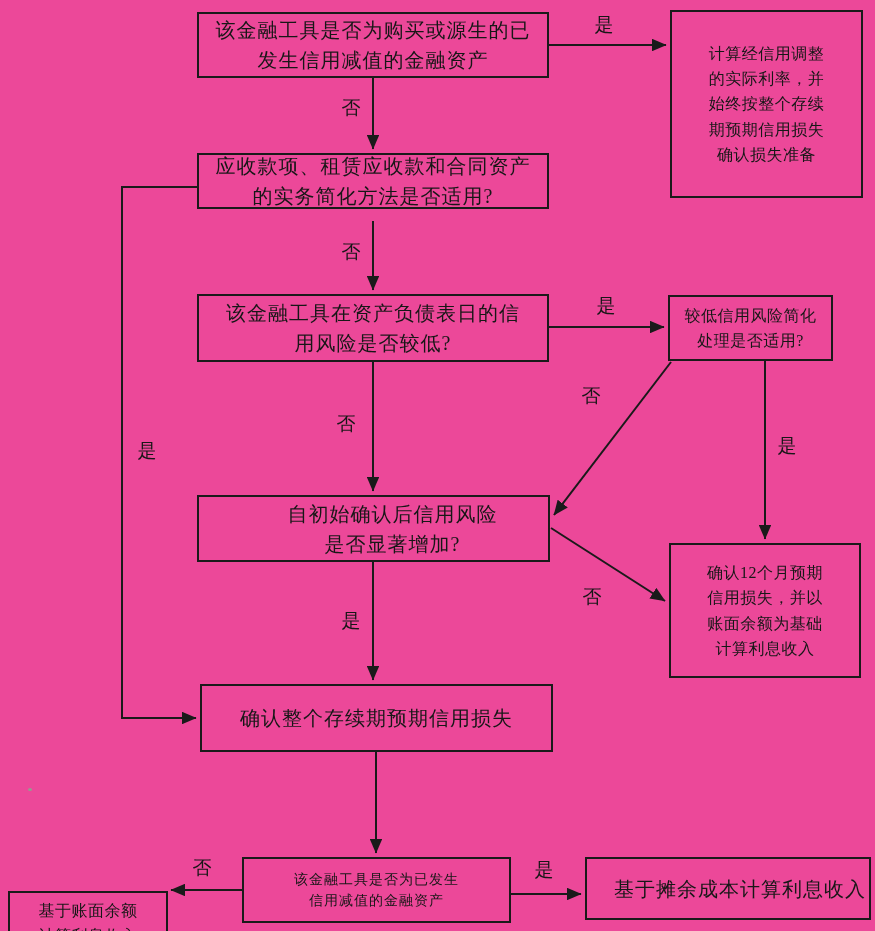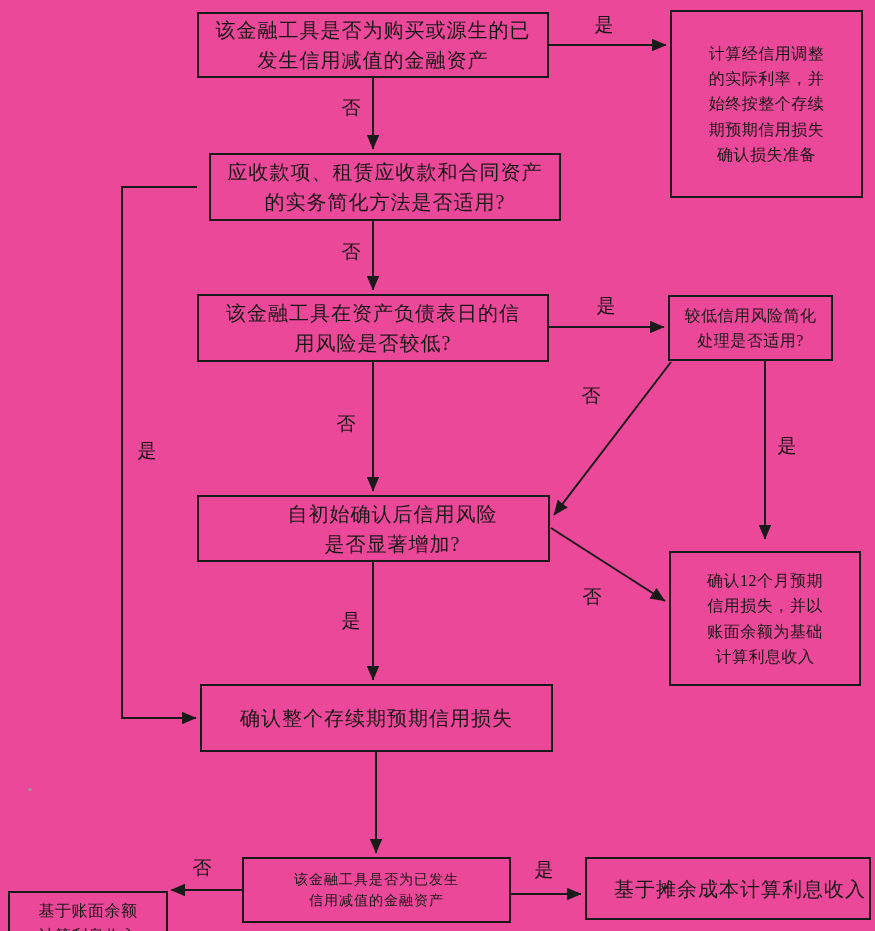--- a/index.html
+++ b/index.html
@@ -95,7 +95,7 @@
 期预期信用损失
 确认损失准备</div>
 
-  <div class="node" style="left:197px; top:153px; width:352px; height:68px;margin-left:12px;">应收款项、租赁应收款和合同资产
+  <div class="node" style="left:197px; top:153px; width:352px; height:56px;">应收款项、租赁应收款和合同资产
 的实务简化方法是否适用?</div>
 
   <div class="node" style="left:197px; top:294px; width:352px; height:68px;">该金融工具在资产负债表日的信

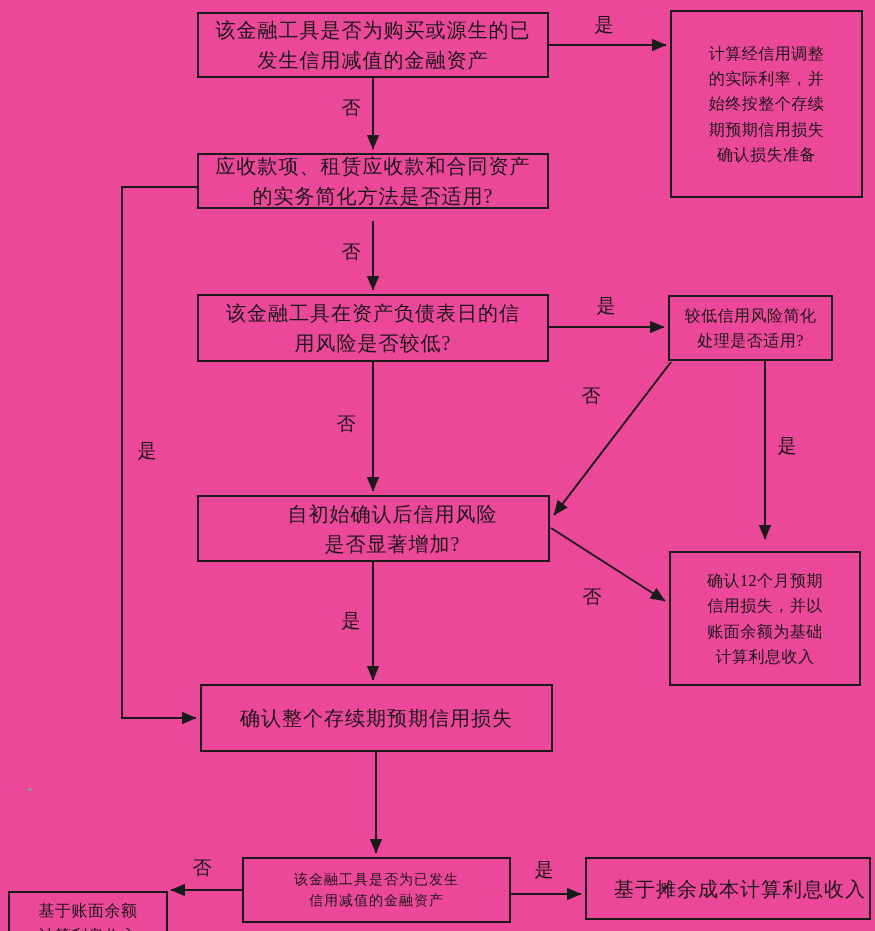--- a/index.html
+++ b/index.html
@@ -107,7 +107,7 @@
   <div class="node" style="left:197px; top:495px; width:353px; height:67px;padding-left:38px;">自初始确认后信用风险
 是否显著增加?</div>
 
-  <div class="node small" style="left:669px; top:543px; width:192px; height:135px;margin-top:8px;">确认12个月预期
+  <div class="node small" style="left:669px; top:543px; width:192px; height:135px;">确认12个月预期
 信用损失，并以
 账面余额为基础
 计算利息收入</div>

